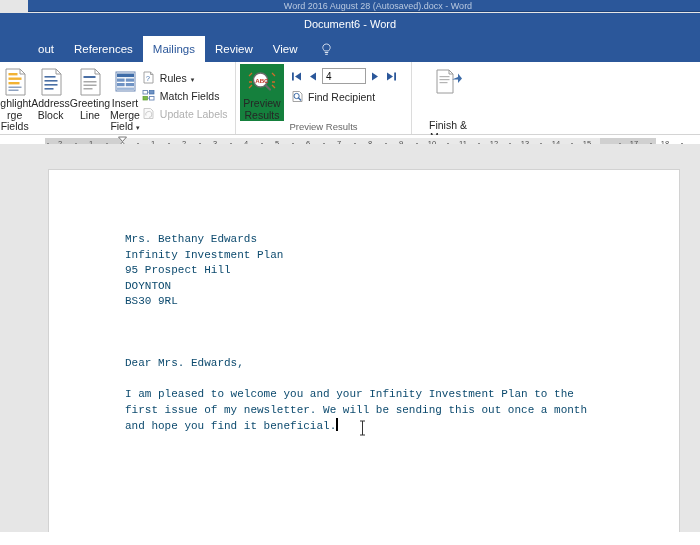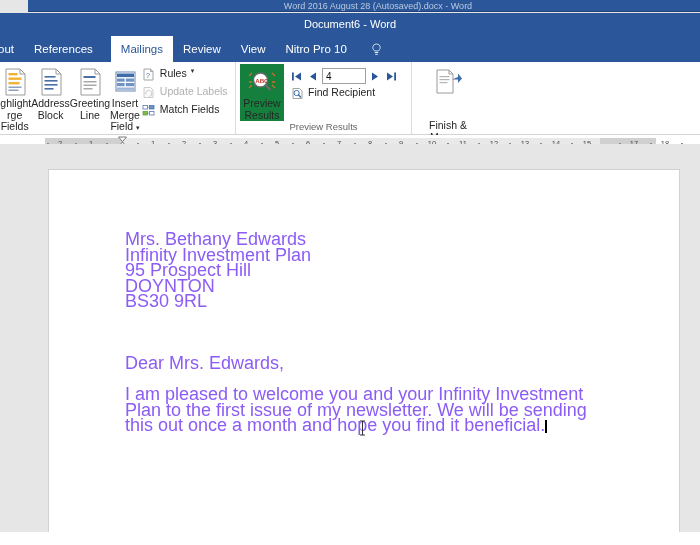--- a/index.html
+++ b/index.html
@@ -41,7 +41,7 @@
   
   .tabstrip {
     position: relative; height: 26px; background: #2b579a;
-    display: flex; align-items: flex-end;
+    display: flex; align-items: flex-end; padding-left: 40px;
   }
   .tab {
     height: 26px; line-height: 26px;

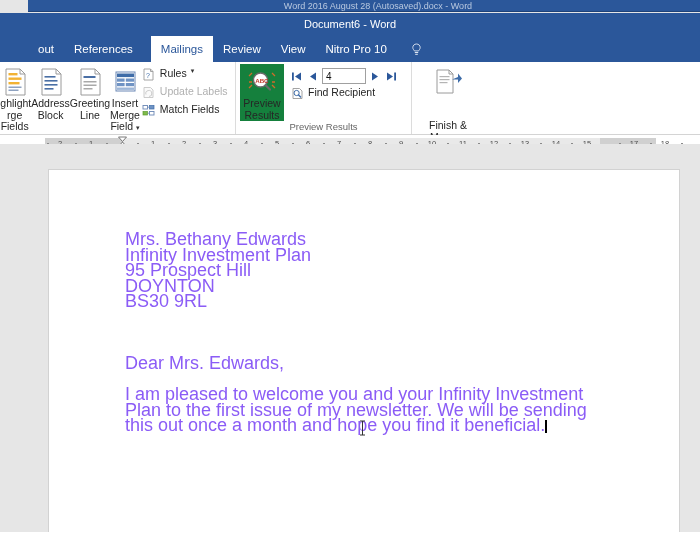--- a/index.html
+++ b/index.html
@@ -50,7 +50,7 @@
     white-space: nowrap; cursor: default;
   }
   .tab.active {
-    background: #ffffff; color: #2b579a; margin-left: 8px;
+    background: #ffffff; color: #2b579a;
   }
   .tab.clipped { padding-left: 0; margin-left: -2px; }
   .tellme {

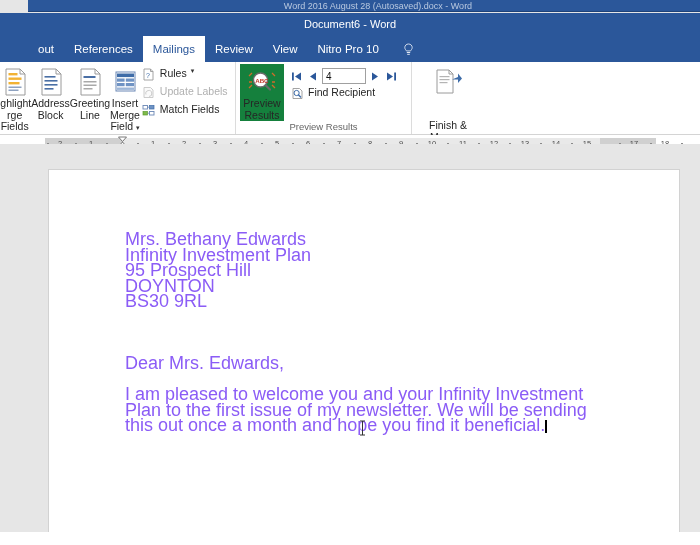--- a/index.html
+++ b/index.html
@@ -189,7 +189,6 @@
       <div class="tab active">Mailings</div>
       <div class="tab">Review</div>
       <div class="tab">View</div>
-      <div class="tab">Nitro Pro 10</div>
       <div class="tellme">
         <span class="bulb">
           <svg width="11" height="13" viewBox="0 0 11 13">

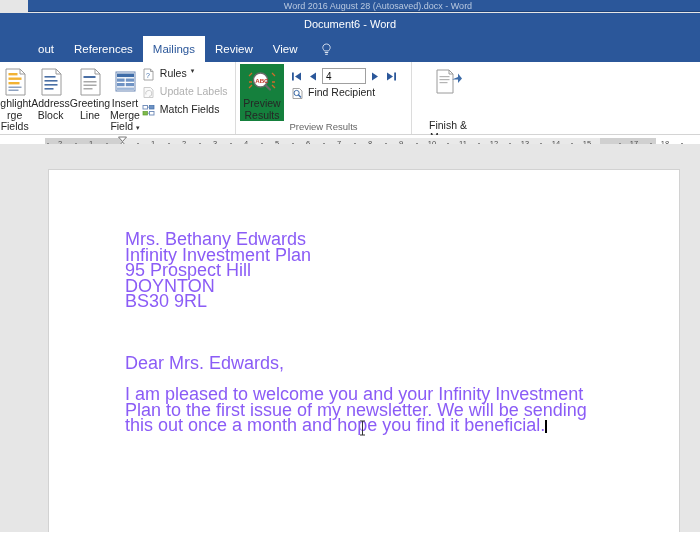--- a/index.html
+++ b/index.html
@@ -99,7 +99,7 @@
 
   .smallstack { display: flex; flex-direction: column; padding-top: 3px; gap: 1px; }
   .smallbtn {
-    display: flex; align-items: flex-start; gap: 4px;
+    display: flex; align-items: flex-end; gap: 4px;
     height: 17px; padding: 0 4px 0 2px;
     font-size: 10.5px; color: #262626; white-space: nowrap; cursor: default;
   }

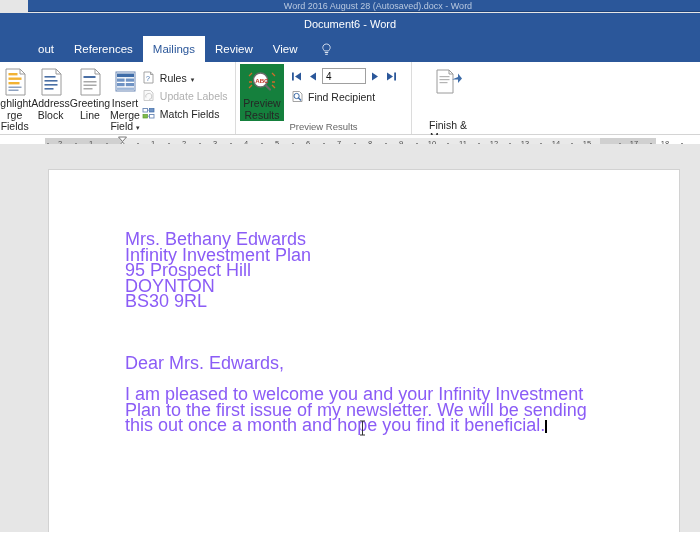--- a/index.html
+++ b/index.html
@@ -278,15 +278,6 @@
               <span>Rules</span>
               <span class="caret">▾</span>
             </div>
-            <div class="smallbtn disabled">
-              <span class="sico">
-                <svg width="13" height="13" viewBox="0 0 13 13">
-                  <path d="M2 1.5 H8.5 L11 4 V11.5 H2 Z" fill="#fafafa" stroke="#c6c6c6" stroke-width="0.9"></path>
-                  <path d="M4 8.5 A3 3 0 1 1 7 10.5" fill="none" stroke="#c6c6c6" stroke-width="0.9"></path>
-                </svg>
-              </span>
-              <span>Update Labels</span>
-            </div>
             <div class="smallbtn">
               <span class="sico">
                 <svg width="13" height="13" viewBox="0 0 13 13">
@@ -298,6 +289,15 @@
                 </svg>
               </span>
               <span>Match Fields</span>
+            </div>
+            <div class="smallbtn disabled">
+              <span class="sico">
+                <svg width="13" height="13" viewBox="0 0 13 13">
+                  <path d="M2 1.5 H8.5 L11 4 V11.5 H2 Z" fill="#fafafa" stroke="#c6c6c6" stroke-width="0.9"></path>
+                  <path d="M4 8.5 A3 3 0 1 1 7 10.5" fill="none" stroke="#c6c6c6" stroke-width="0.9"></path>
+                </svg>
+              </span>
+              <span>Update Labels</span>
             </div>
           </div>
         </div>

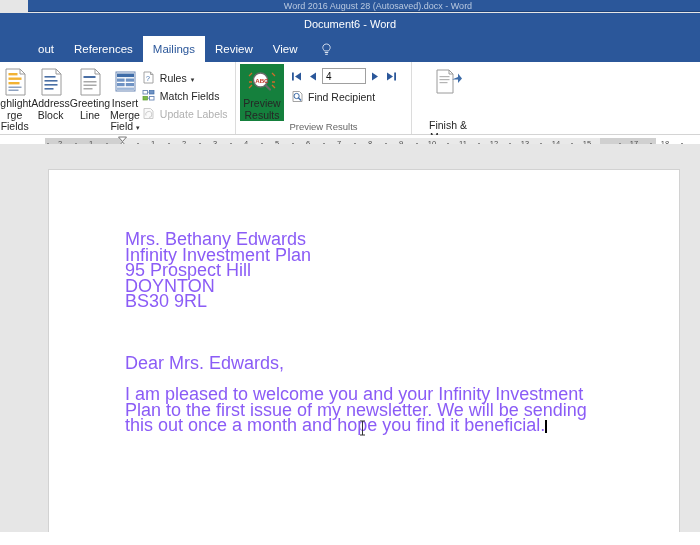--- a/index.html
+++ b/index.html
@@ -153,8 +153,8 @@
   }
   .doc-text {
     position: absolute; left: 76px; top: 62px; width: 500px;
-    font-family: Liberation Sans, sans-serif;
-    font-size: 18px; color: #8b5cf6; line-height: 15.5px;
+    font-family: Liberation Mono, monospace;
+    font-size: 11px; color: #0c4a6e; line-height: 15.5px;
   }
   .addr-line { white-space: pre; }
   .salutation { margin-top: 46px; }

